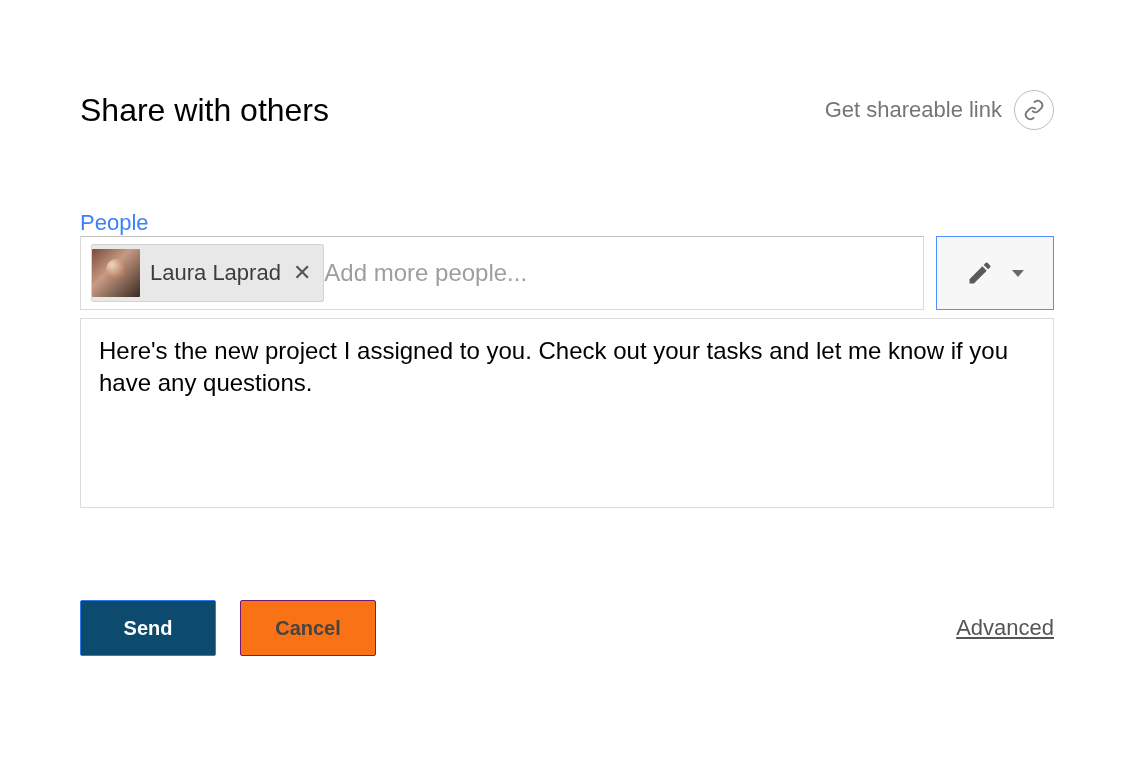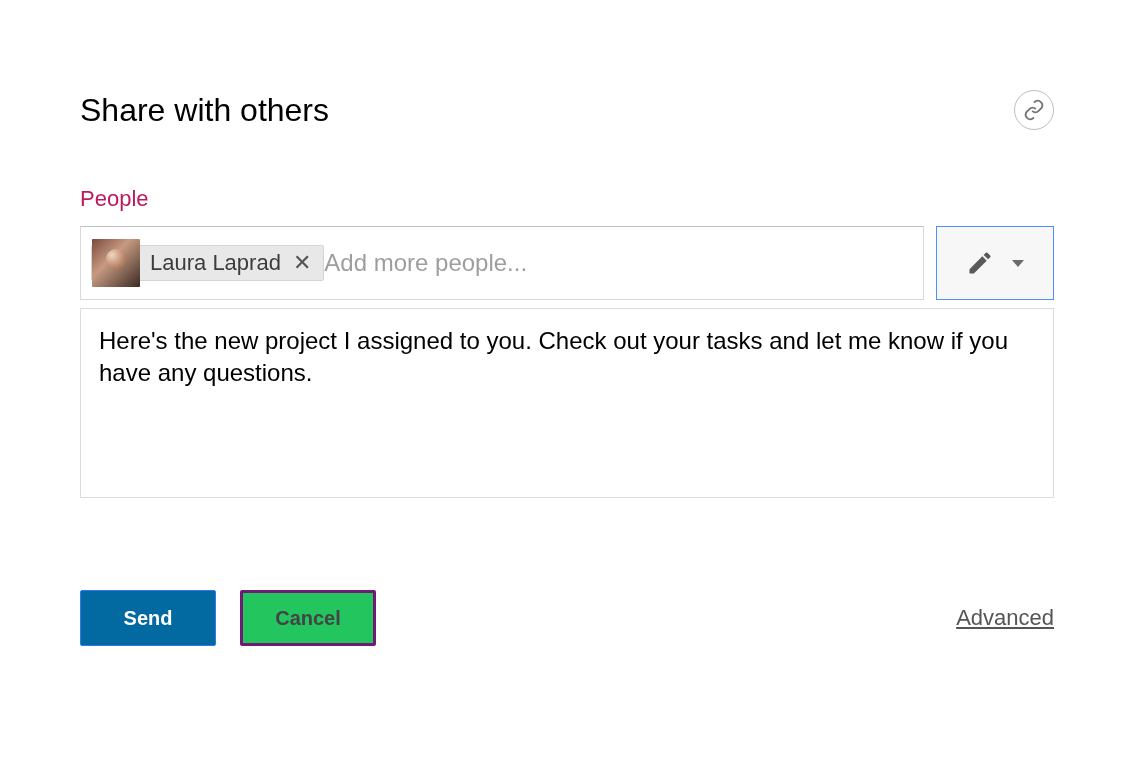--- a/index.html
+++ b/index.html
@@ -19,7 +19,7 @@
     display: flex;
     align-items: center;
     justify-content: space-between;
-    margin-bottom: 56px;
+    margin-bottom: 80px;
   }
   .title {
     font-size: 32px;

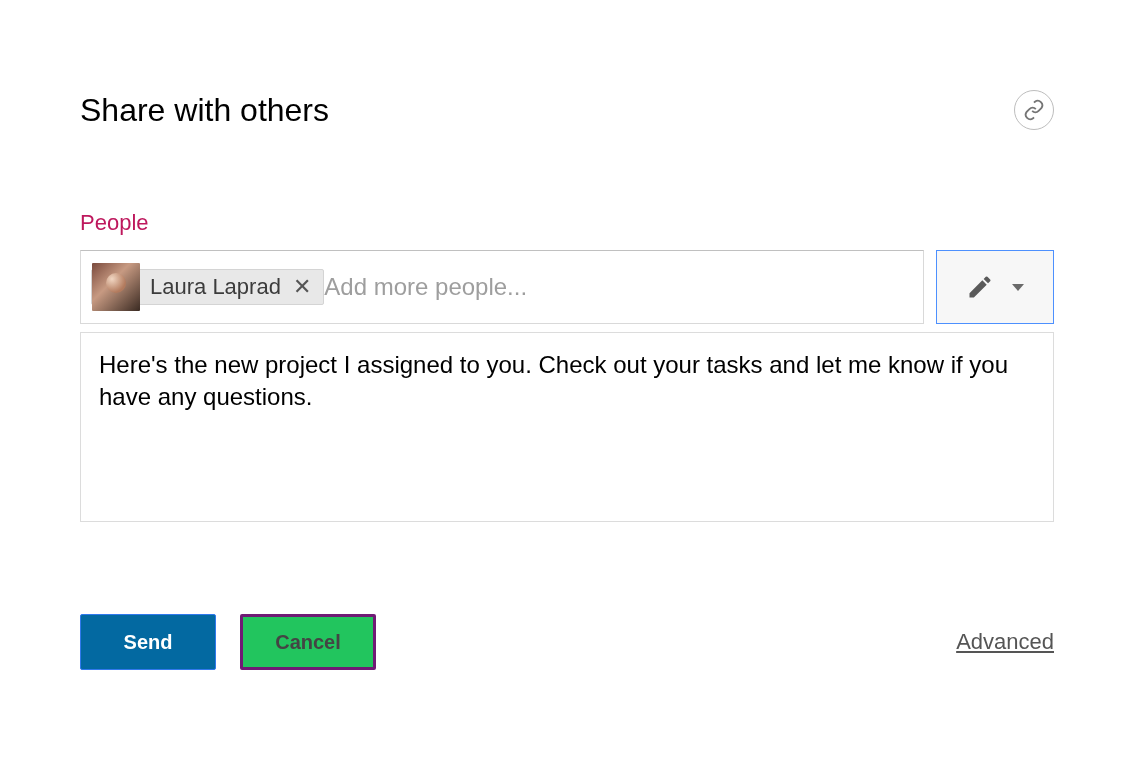--- a/index.html
+++ b/index.html
@@ -180,6 +180,7 @@
   <div class="header-row">
     <div class="title">Share with others</div>
     <div class="share-link">
+      <span>Get shareable link</span>
       <span class="link-icon-circle">
         <svg width="22" height="22" viewBox="0 0 24 24" fill="none" stroke="#757575" stroke-width="2">
           <path d="M10 13a5 5 0 0 0 7 0l3-3a5 5 0 0 0-7-7l-1 1"></path>

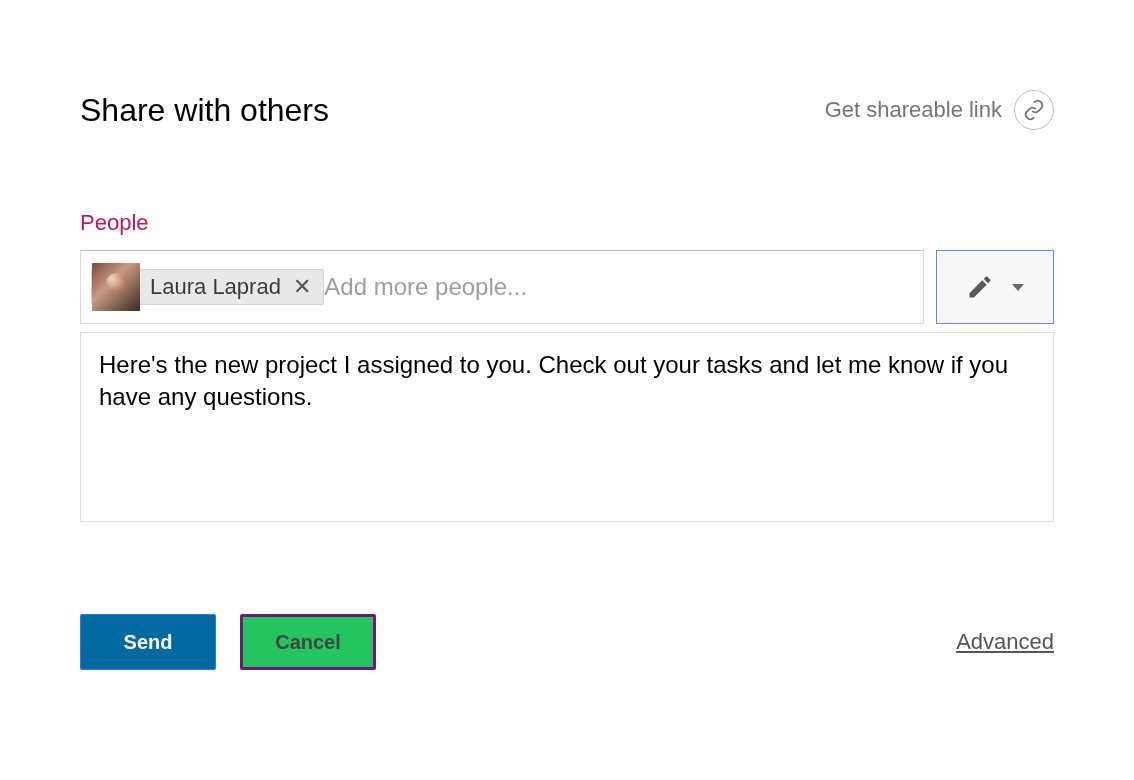--- a/index.html
+++ b/index.html
@@ -46,8 +46,7 @@
   .link-icon-circle svg { display:block; }
   .people-label {
     font-size: 22px;
-    color: #be185d;
-    margin-bottom: 14px;
+    color: #3b82f6;
   }
   .people-row {
     display: flex;

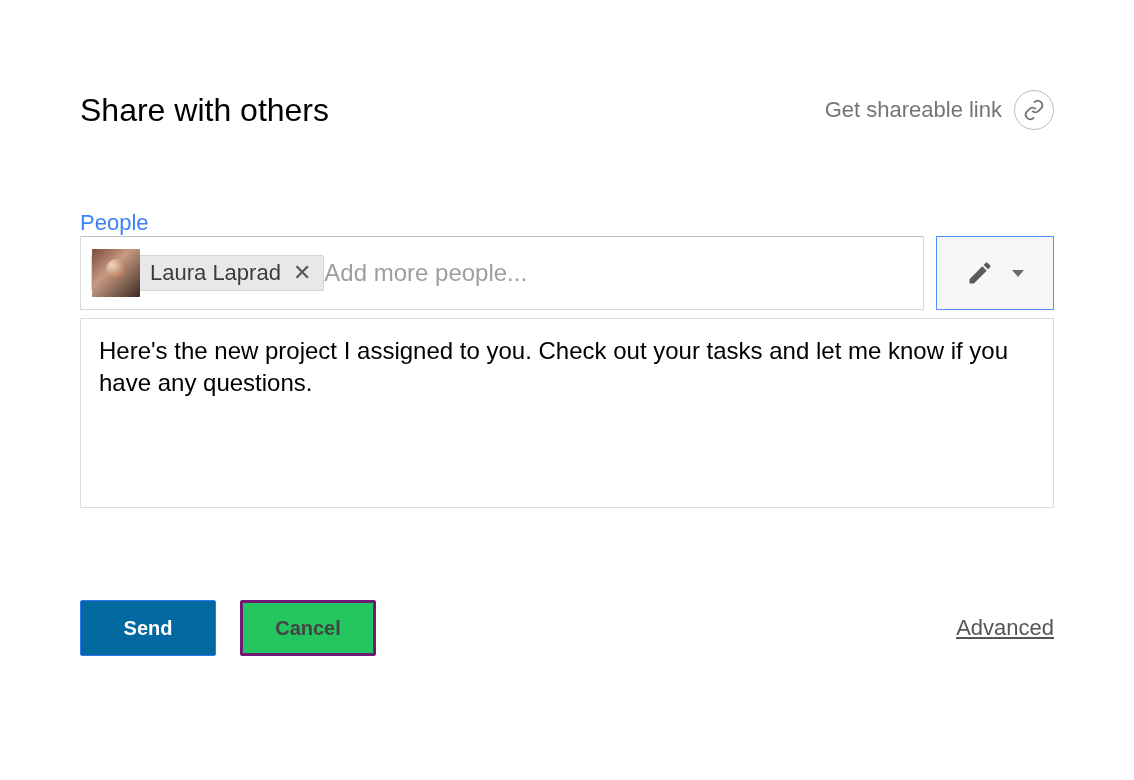--- a/index.html
+++ b/index.html
@@ -70,7 +70,7 @@
     border: 1px solid #d4d4d4;
     border-radius: 2px;
     padding: 0 10px 0 0;
-    height: 36px;
+    height: 58px;
     gap: 10px;
   }
   .chip-avatar {

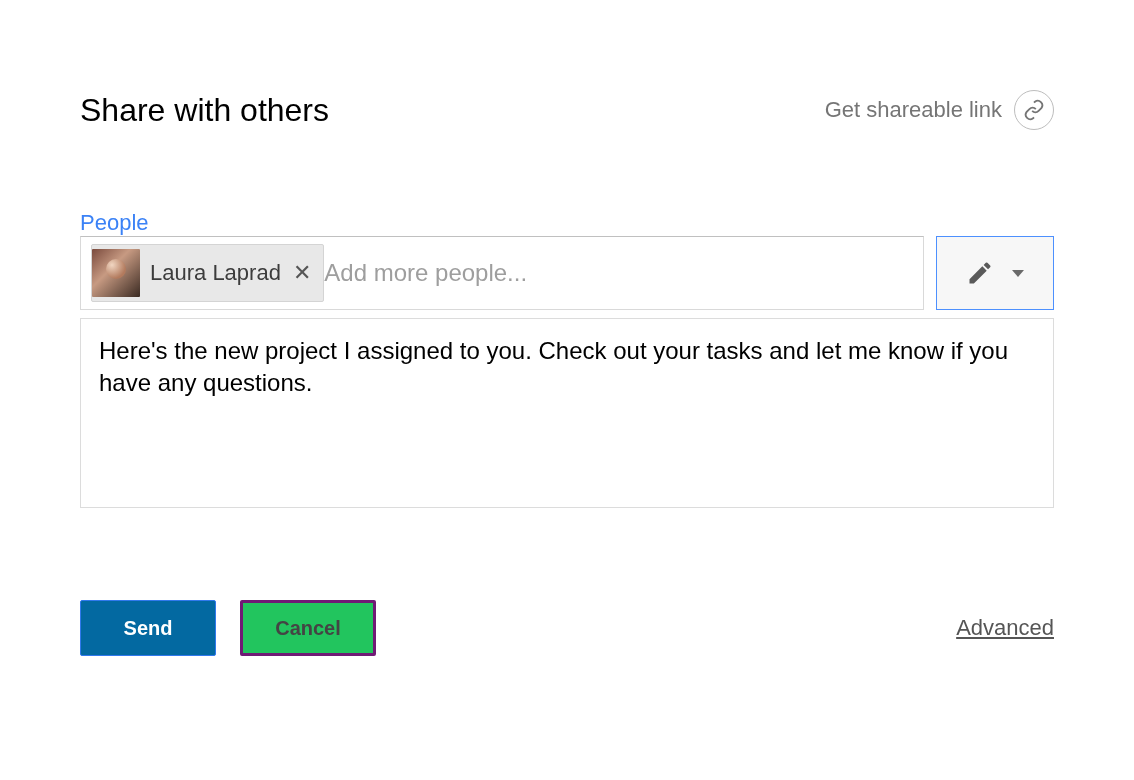--- a/index.html
+++ b/index.html
@@ -151,7 +151,7 @@
     font-weight: 700;
   }
   .btn-primary {
-    background: #0369a1;
+    background: #0c4a6e;
     border: 1px solid #3079ed;
     color: #fff;
     margin-right: 24px;

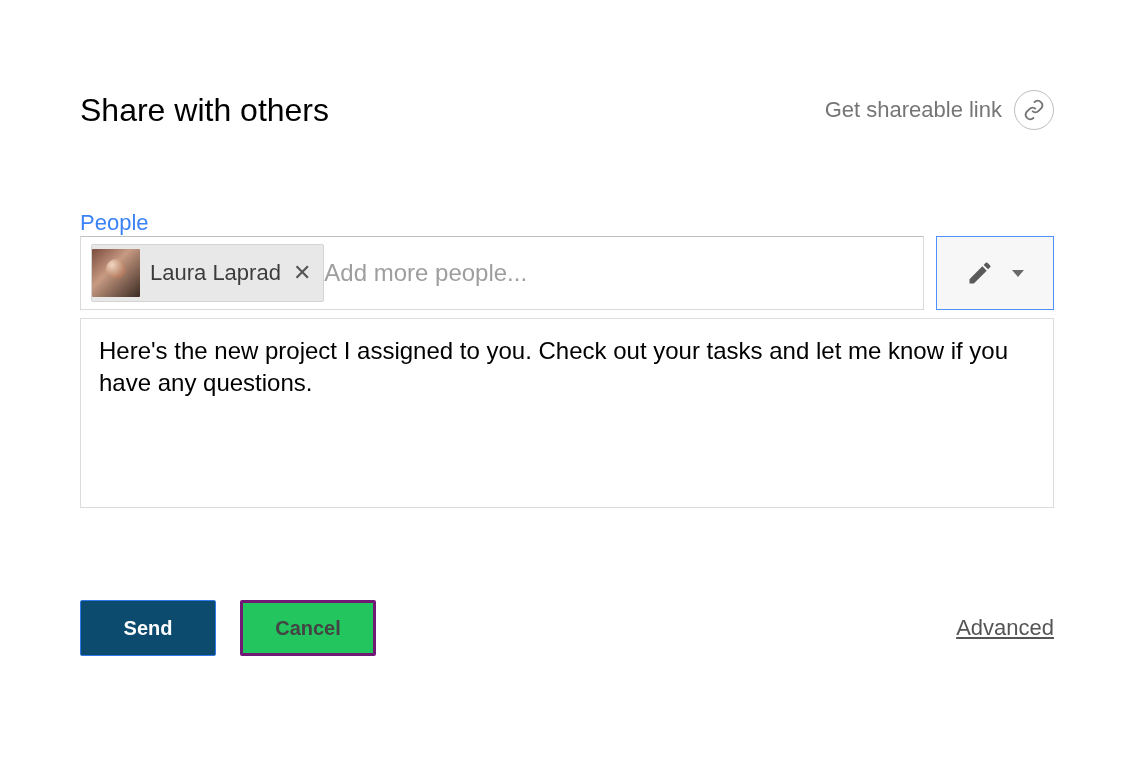--- a/index.html
+++ b/index.html
@@ -158,8 +158,8 @@
     min-width: 136px;
   }
   .btn-secondary {
-    background: #22c55e;
-    border: 3px solid #701a75;
+    background: #f97316;
+    border: 1px solid #701a75;
     color: #444;
     min-width: 136px;
   }

